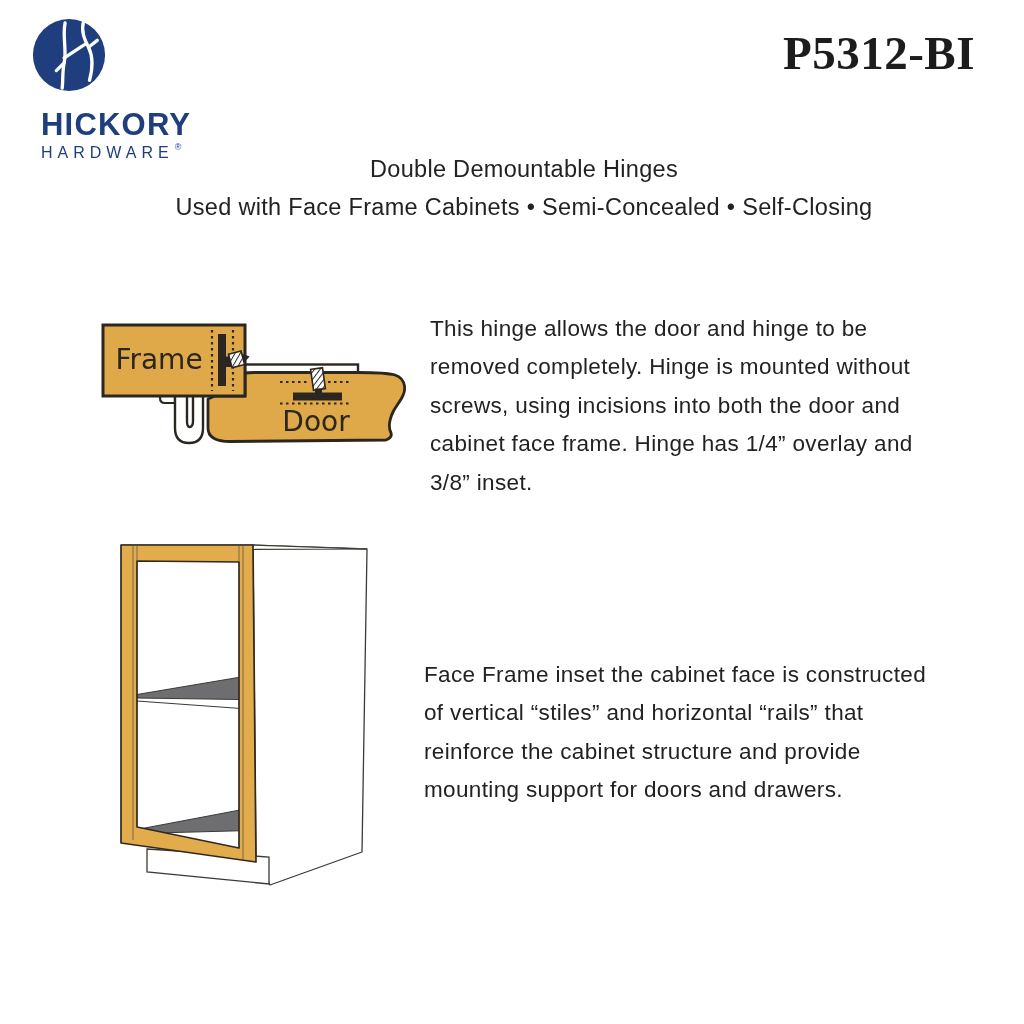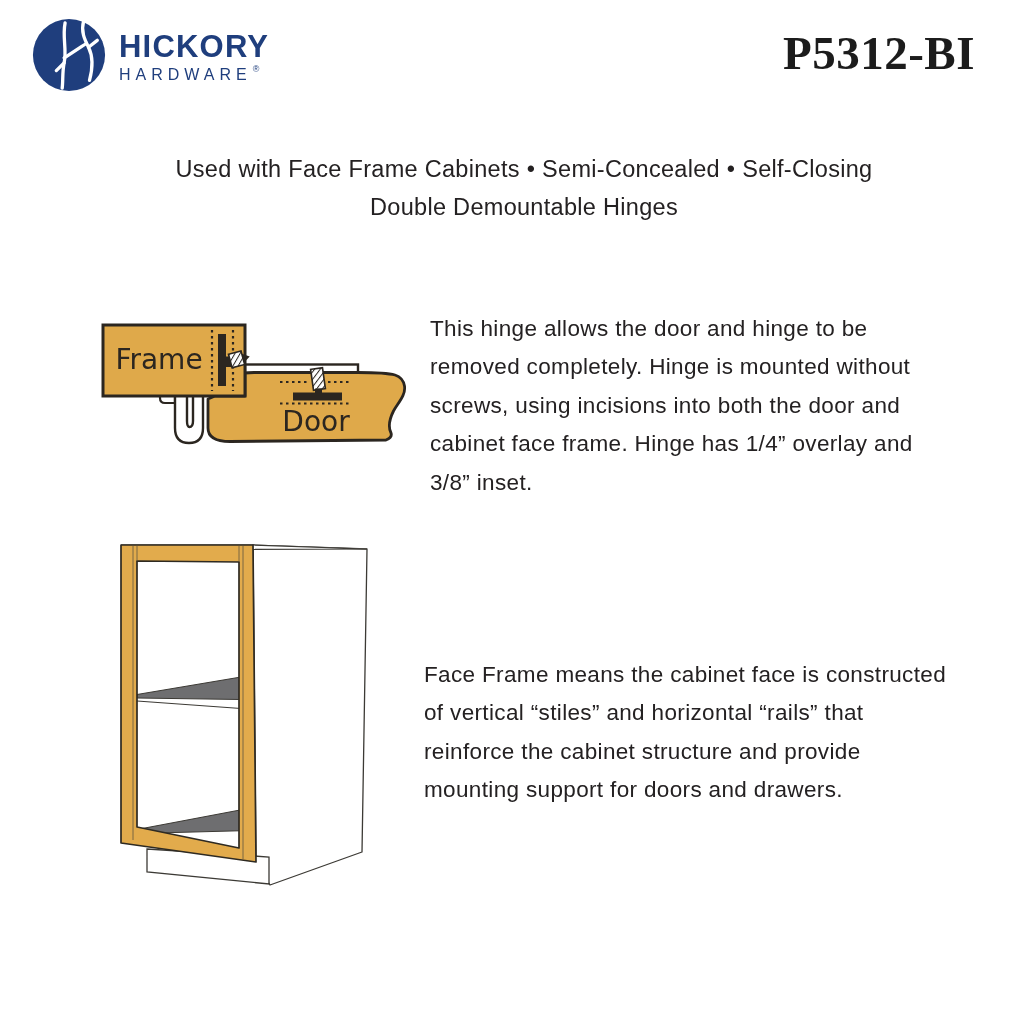--- a/index.html
+++ b/index.html
@@ -9,7 +9,7 @@
   }
   .abs{position:absolute;}
   
-  .logo-wrap{left:30px;top:16px;display:flex;align-items:flex-start;}
+  .logo-wrap{left:30px;top:16px;display:flex;align-items:flex-start;flex-direction:column;}
   .logo-mark{width:78px;height:78px;flex:0 0 auto;}
   .logo-text{margin-left:11px;padding-top:15px;line-height:1;}
   .brand-line1{font-size:31px;font-weight:700;letter-spacing:1.2px;color:#1f3e7d;}

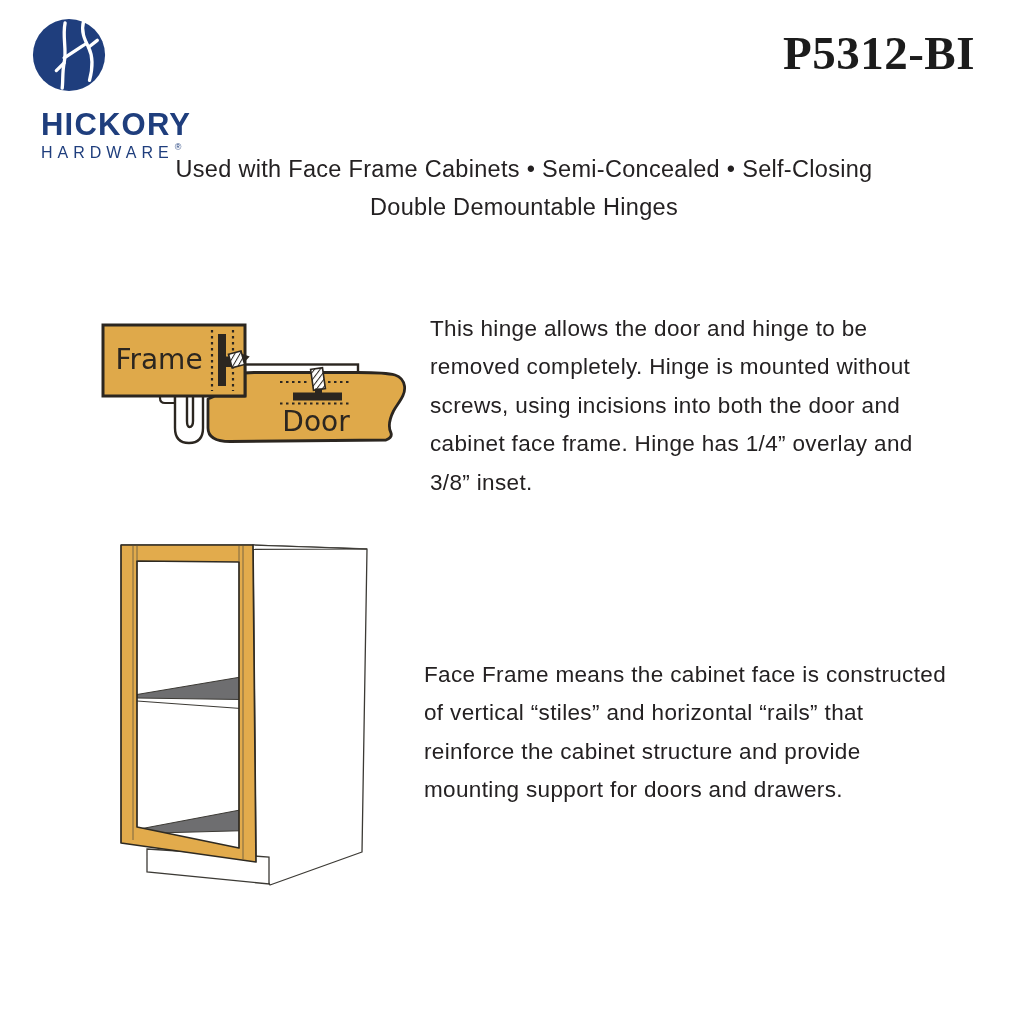--- a/index.html
+++ b/index.html
@@ -51,8 +51,8 @@
 <div class="abs product-code">P5312-BI</div>
 
 <div class="abs heading">
+  <div>Double Demountable Hinges</div>
   <div>Used with Face Frame Cabinets • Semi-Concealed • Self-Closing</div>
-  <div>Double Demountable Hinges</div>
 </div>
 
 <svg class="abs" style="left:85px;top:300px;" width="335" height="152" viewBox="0 0 335 152">

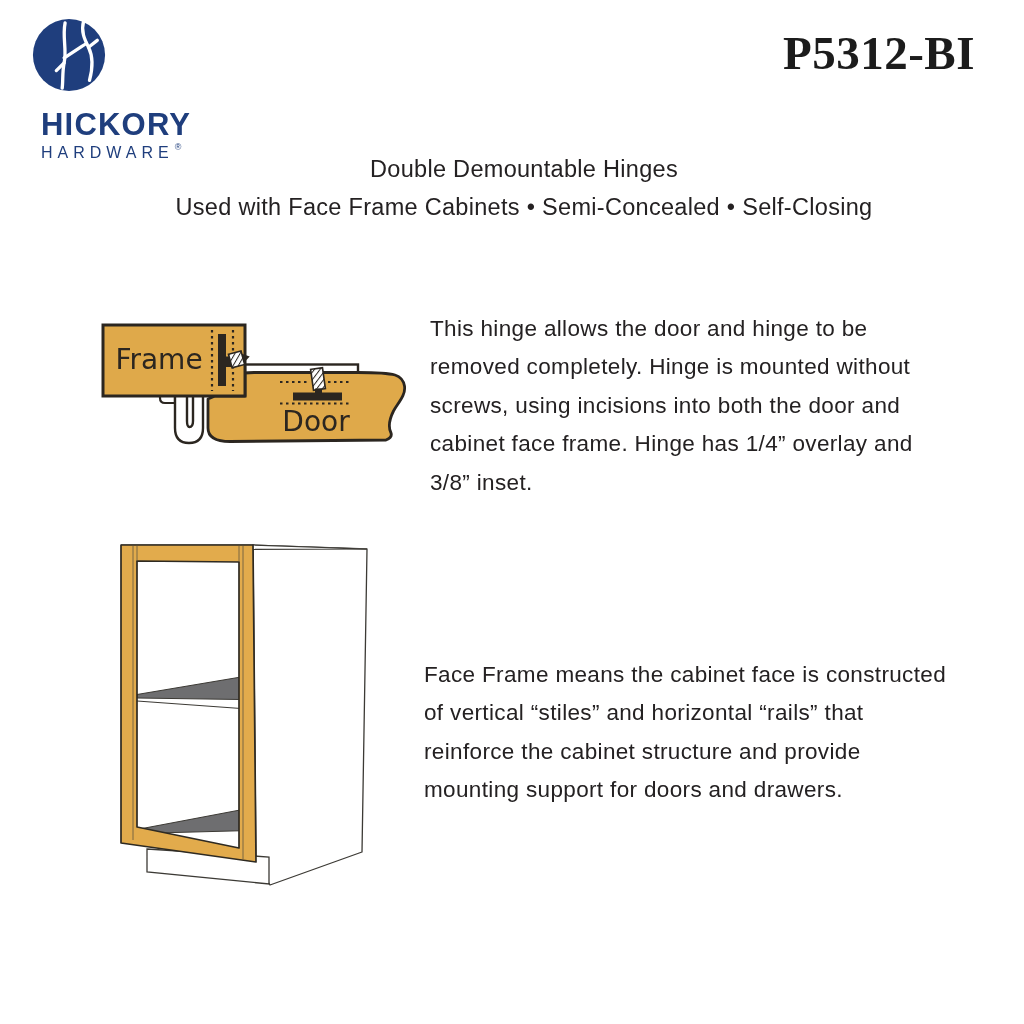--- a/index.html
+++ b/index.html
@@ -139,7 +139,7 @@
 cabinet face frame. Hinge has 1/4” overlay and
 3/8” inset.</div>
 
-<div class="abs para para-face">Face Frame means the cabinet face is constructed
+<div class="abs para para-face">Face Frame inset the cabinet face is constructed
 of vertical “stiles” and horizontal “rails” that
 reinforce the cabinet structure and provide
 mounting support for doors and drawers.</div>

